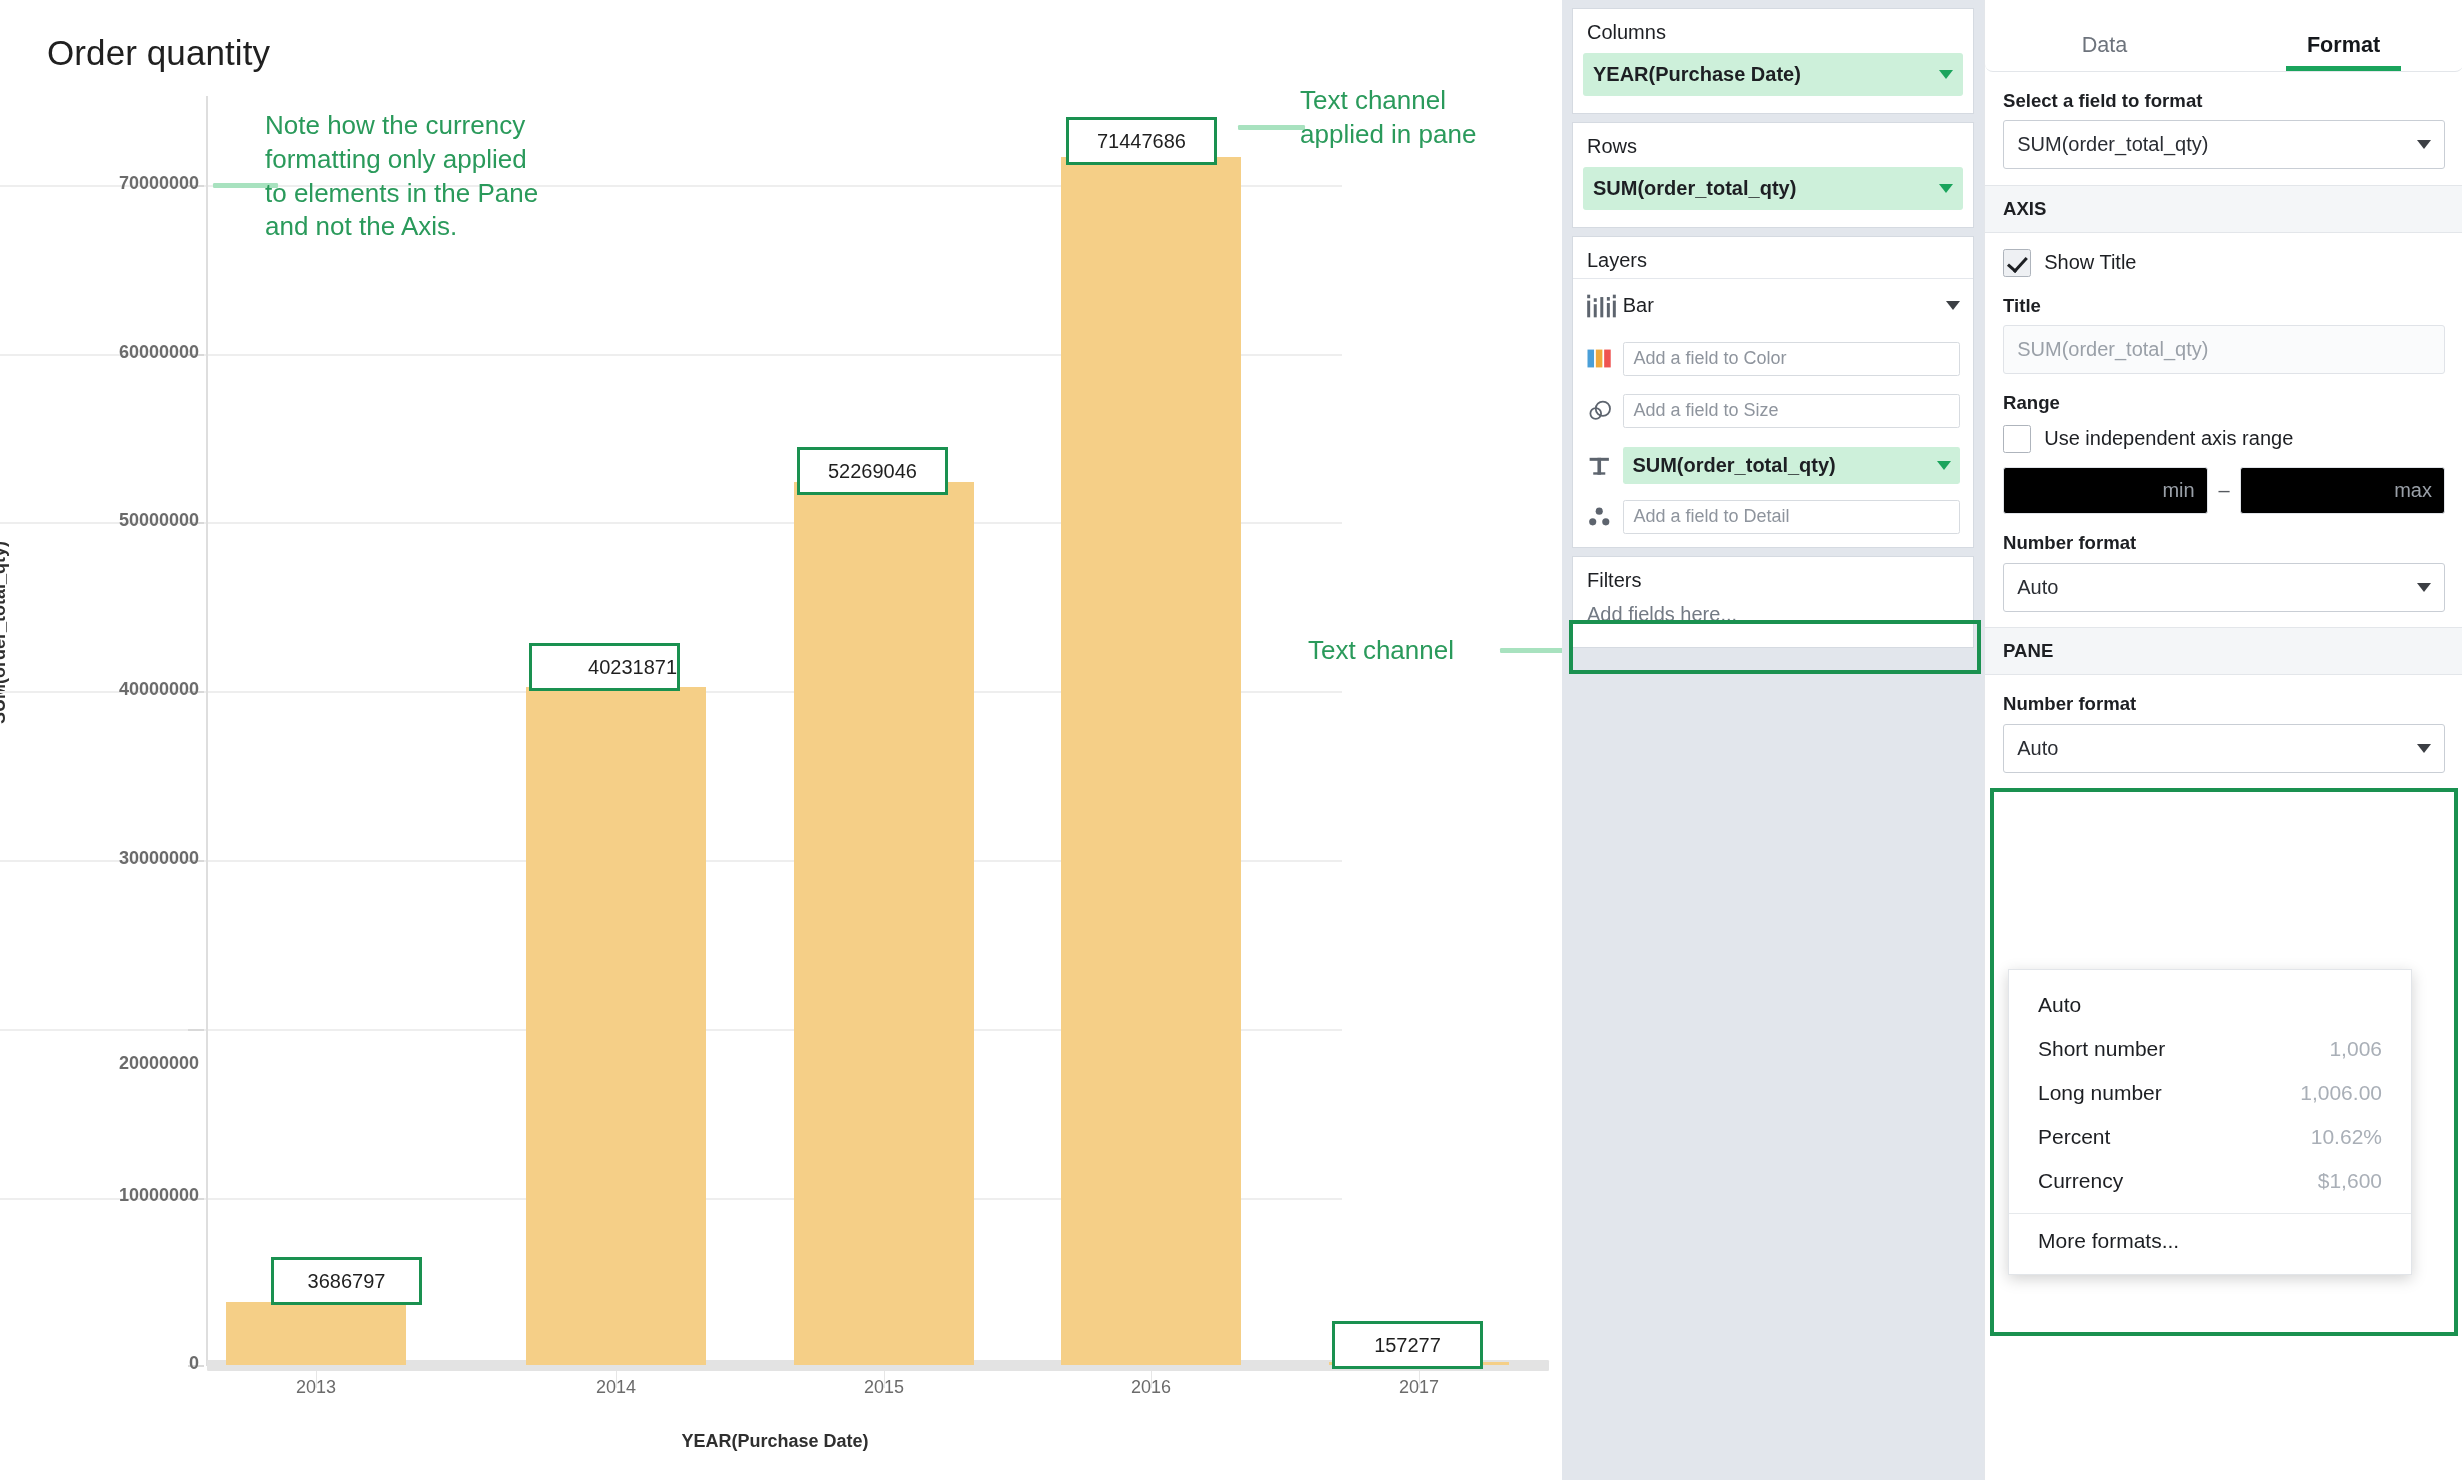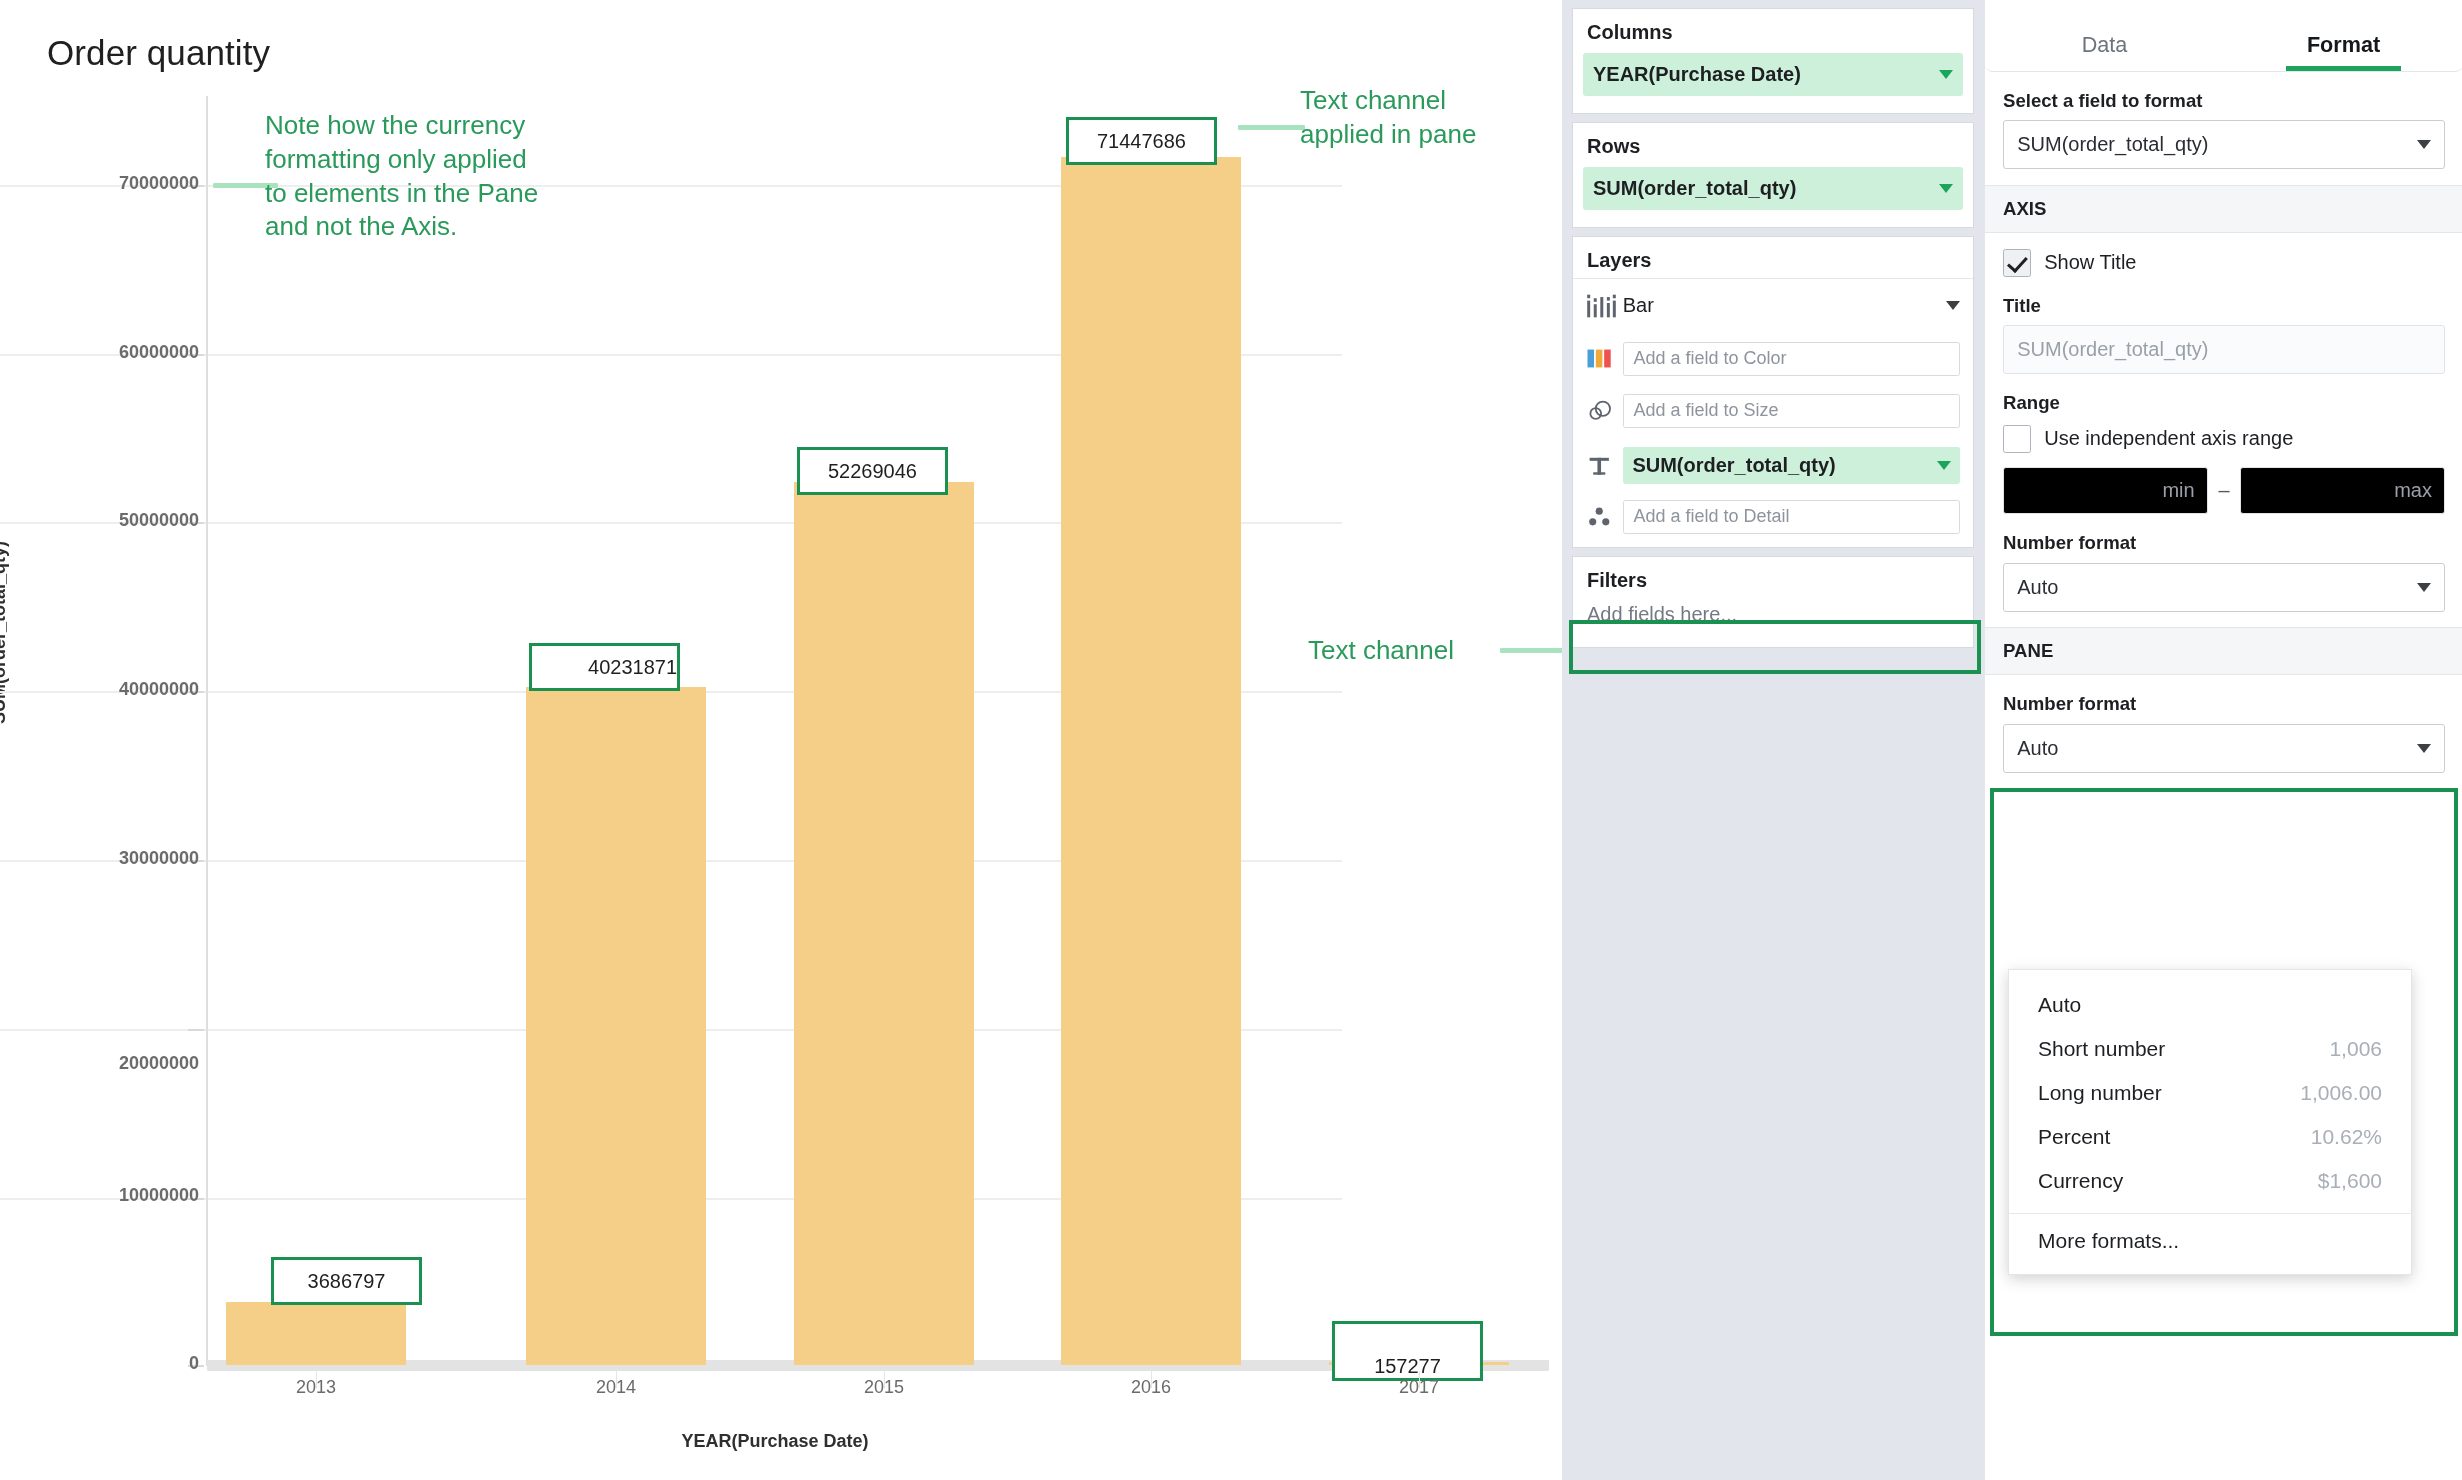--- a/index.html
+++ b/index.html
@@ -83,7 +83,7 @@
     margin-bottom:8.4px;
   }
   .card-title{
-    font-size:20px;font-weight:700;color:#1d1f23;padding:12px 14.4px 6px 14.4px;
+    font-size:20px;font-weight:400;color:#1d1f23;padding:12px 14.4px 6px 14.4px;
   }
   .pill{
     margin:2.4px 10.8px 17px 10.8px;height:43px;

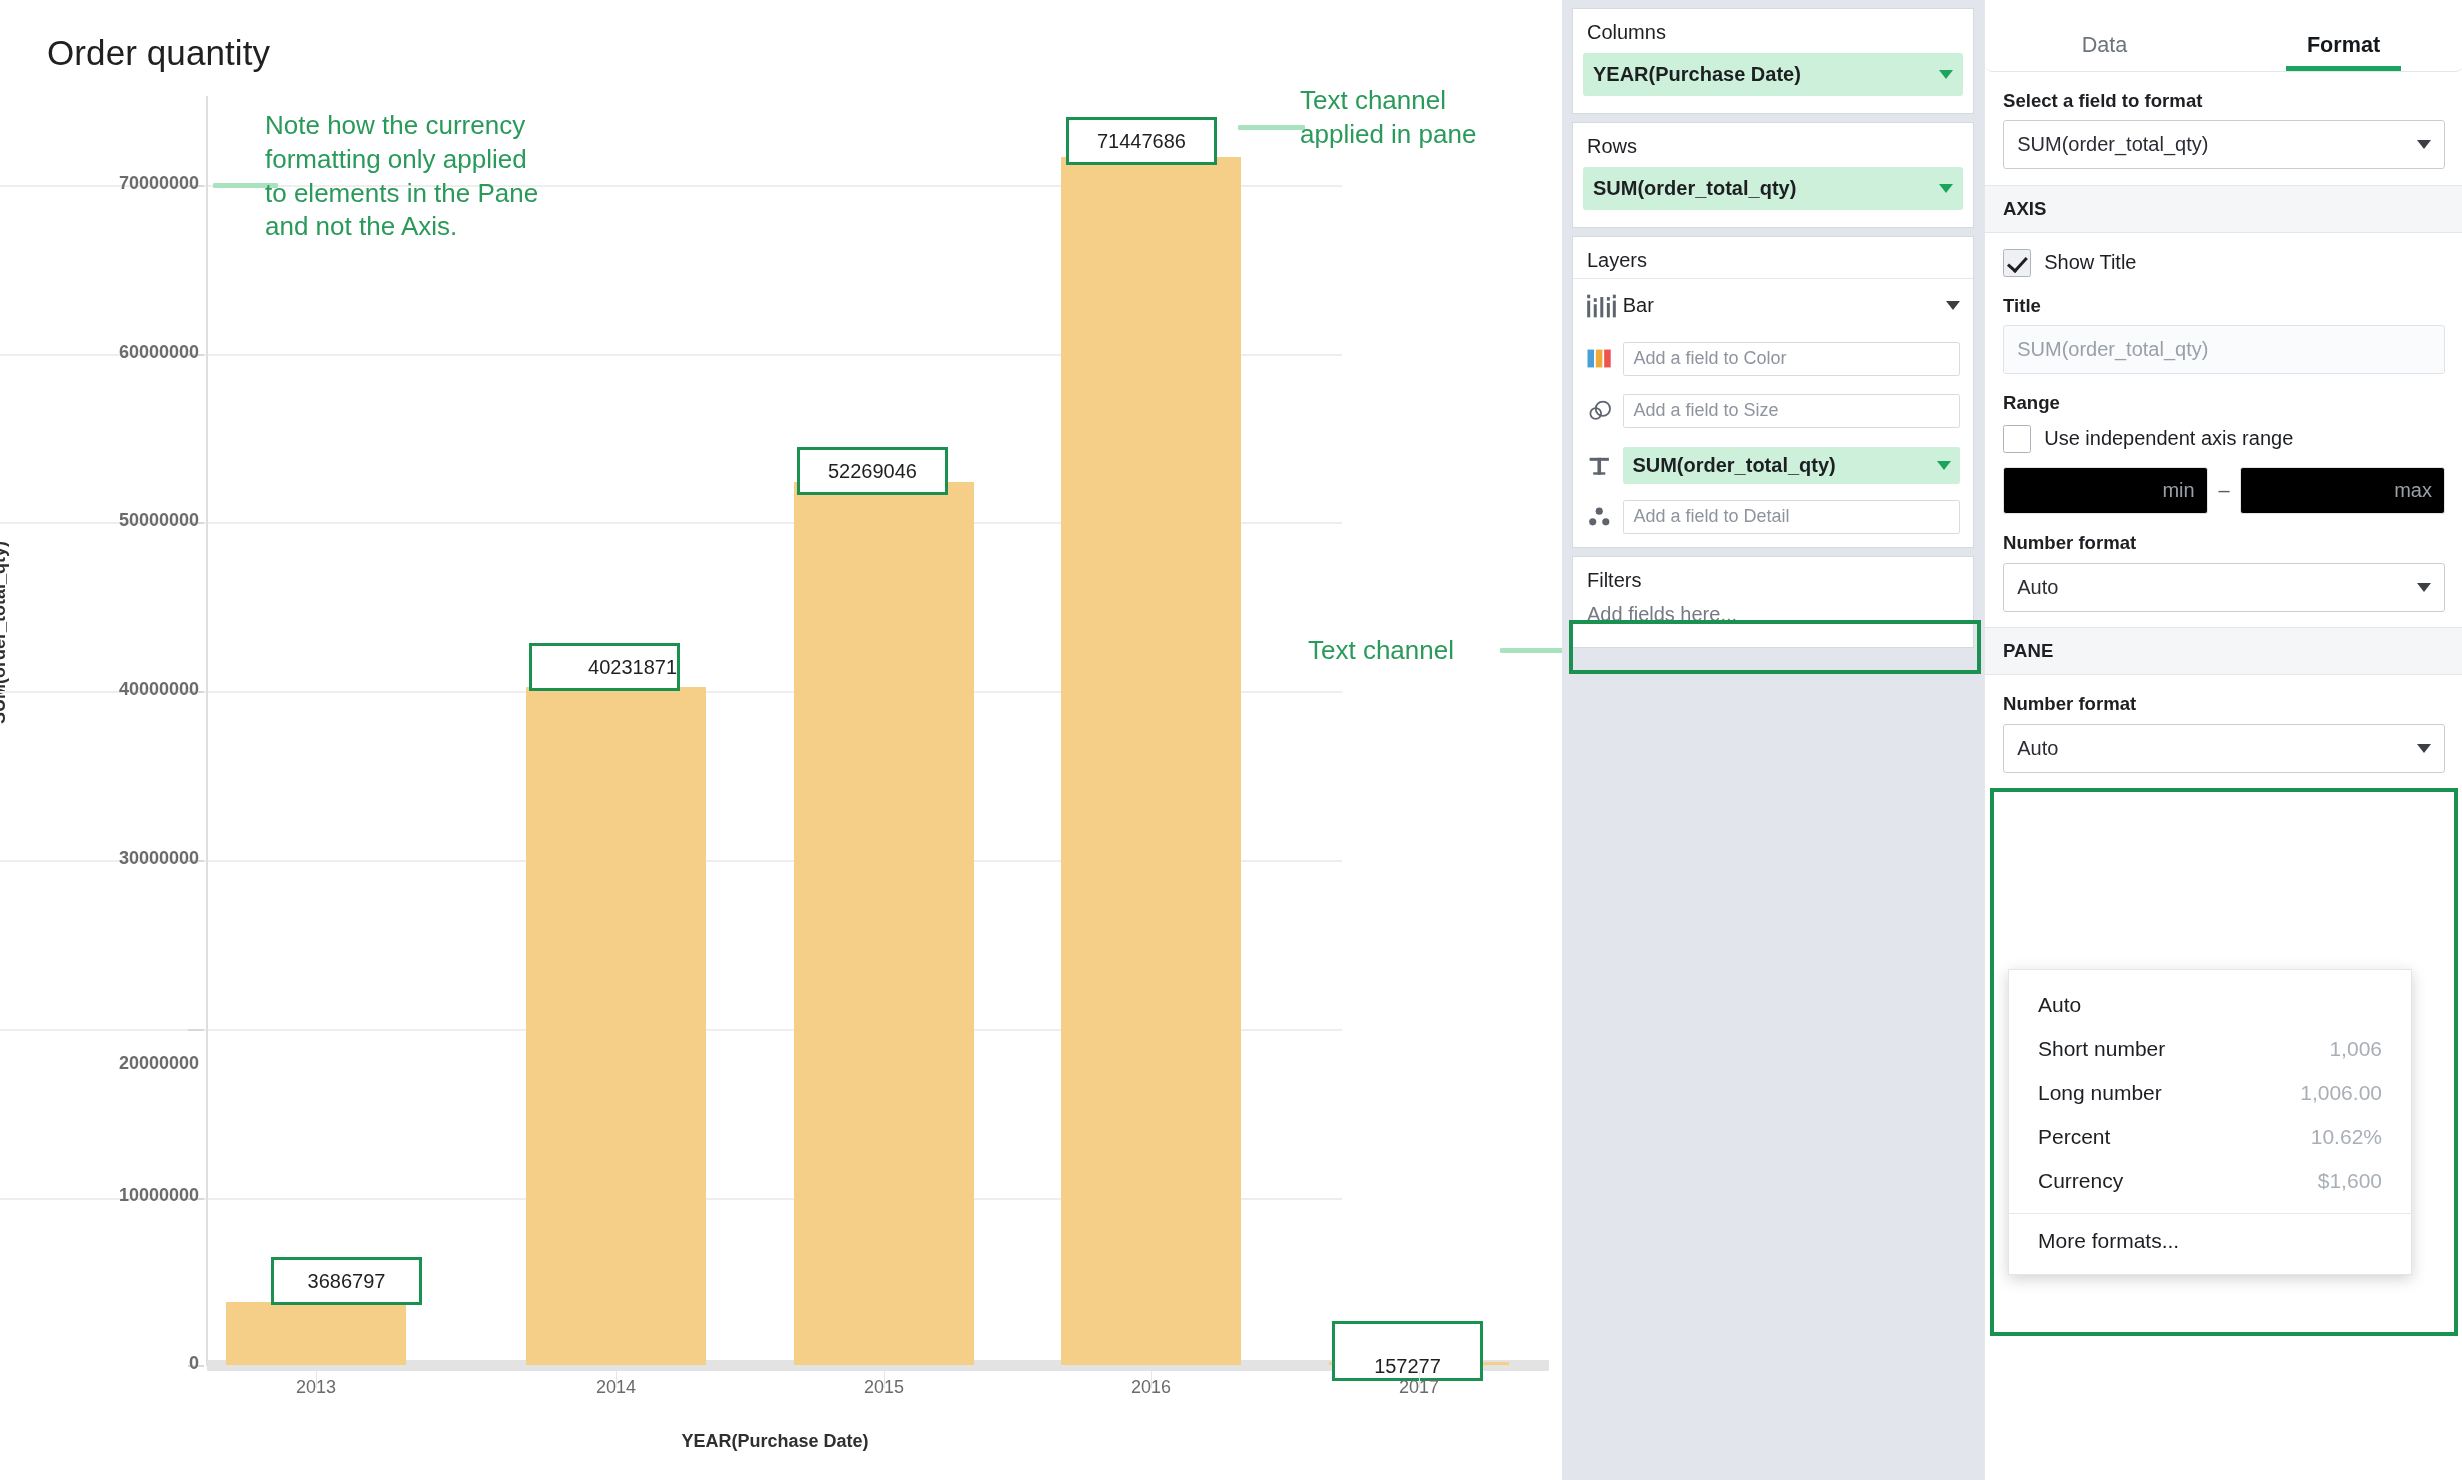--- a/index.html
+++ b/index.html
@@ -255,7 +255,7 @@
   <div class="datalabel" style="left:1066px;top:117px;width:151px;height:48px;">
     <span>71447686</span>
   </div>
-  <div class="datalabel" style="left:1332px;top:1321px;width:151px;height:60px;align-items:flex-end;">
+  <div class="datalabel" style="left:1332px;top:1321px;width:151px;height:48px;">
     <span>157277</span>
   </div>
 

